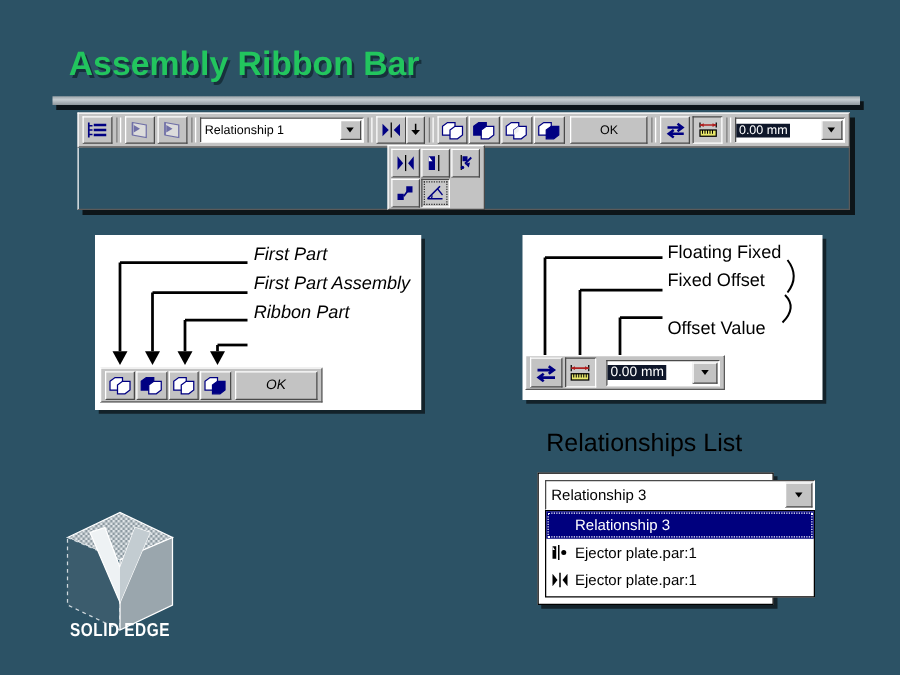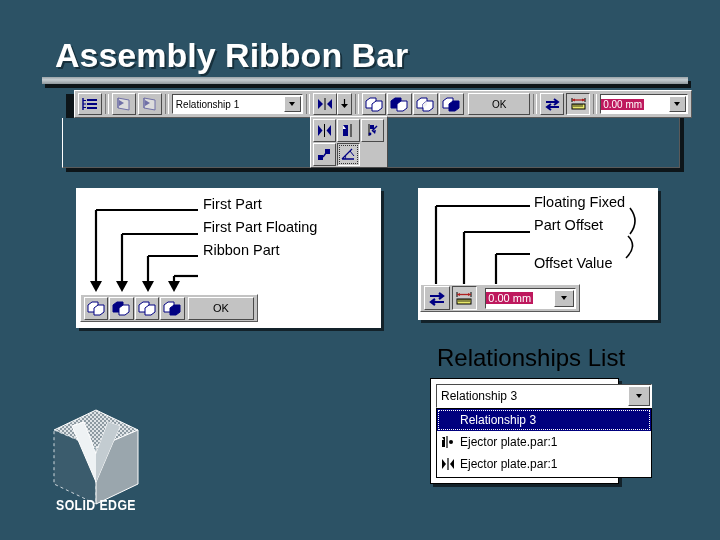--- a/index.html
+++ b/index.html
@@ -13,8 +13,8 @@
   
   #slide-title{
     position:absolute;left:55px;top:36px;
-    font-size:34px;font-weight:bold;
-    color:#ffffff;
+    font-size:27px;font-weight:bold;
+    color:#22c55e;
     letter-spacing:0px;
     text-shadow:2px 2px 0 #17303c;
     white-space:nowrap;

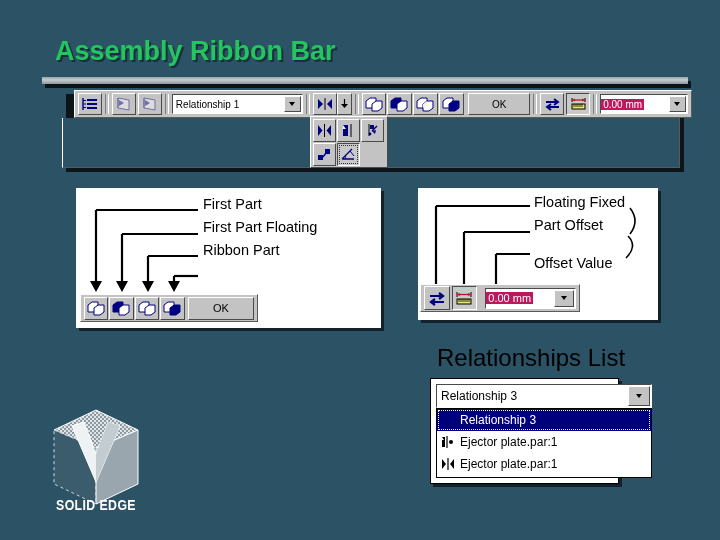--- a/index.html
+++ b/index.html
@@ -73,7 +73,7 @@
   }
   #ribbon-wrap{position:absolute;left:62px;top:90px;width:618px;height:78px;}
   #ribbon-strip{
-    position:absolute;left:12px;top:0;width:618px;height:28px;
+    position:absolute;left:0;top:0;width:618px;height:28px;
     background:#c3c3c3;
     border-top:1px solid #ffffff;border-left:1px solid #ffffff;
     border-right:1px solid #5a5a5a;border-bottom:1px solid #5a5a5a;

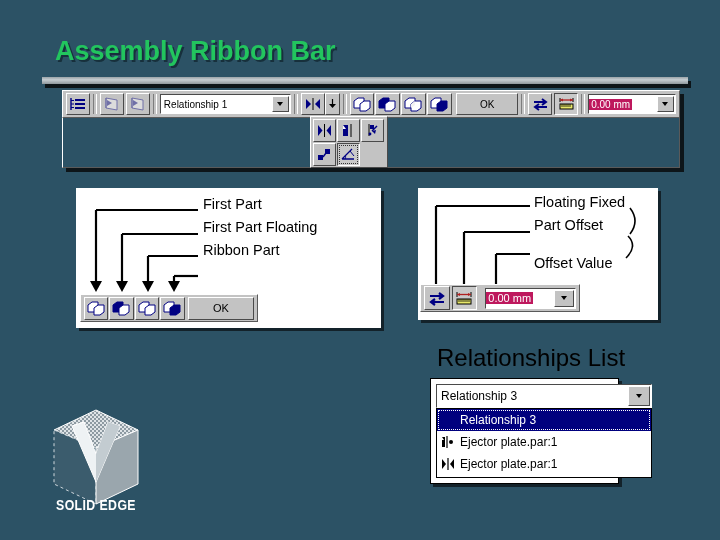--- a/index.html
+++ b/index.html
@@ -56,7 +56,7 @@
     font-size:10px;color:#000;padding-left:3px;white-space:nowrap;
     font-family:"Liberation Sans", sans-serif;
   }
-  .field .txt.sel{background:#be185d;color:#ffffff;padding:0 2px;text-align:right;}
+  .field .txt.sel{background:#0f172a;color:#ffffff;padding:0 2px;text-align:right;}
   .combo-arrow{
     position:absolute;right:1px;top:1px;bottom:1px;width:15px;
     background:#c3c3c3;

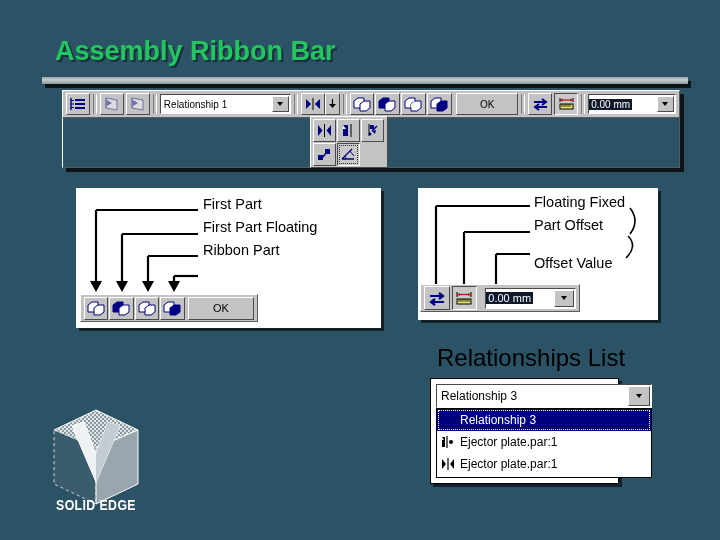--- a/index.html
+++ b/index.html
@@ -351,7 +351,7 @@
   </div>
 </div>
 
-<div class="callout" id="callout-left" style="left:76px;top:188px;width:305px;height:140px;">
+<div class="callout" id="callout-left" style="left:76px;top:188px;width:261px;height:140px;font-style:italic;">
 
   <div class="callout-label" style="left:127px;top:8px;">First Part</div>
   <div class="callout-label" style="left:127px;top:31px;">First Part Floating</div>

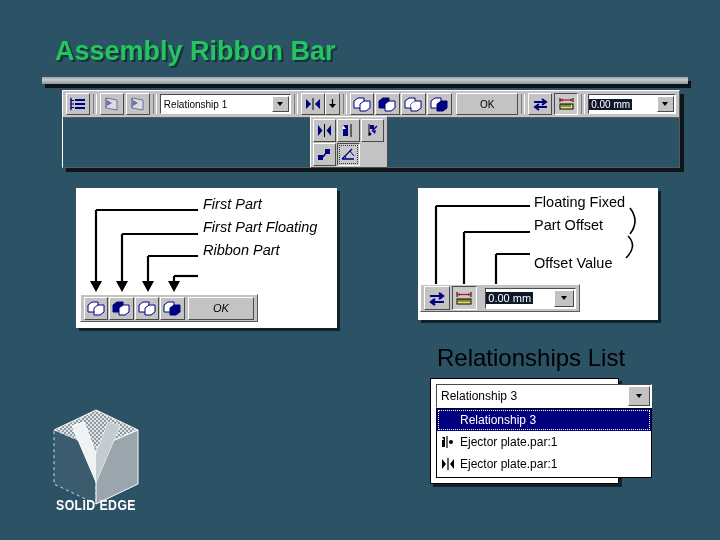--- a/index.html
+++ b/index.html
@@ -354,7 +354,7 @@
 <div class="callout" id="callout-left" style="left:76px;top:188px;width:261px;height:140px;font-style:italic;">
 
   <div class="callout-label" style="left:127px;top:8px;">First Part</div>
-  <div class="callout-label" style="left:127px;top:31px;">First Part Floating</div>
+  <div class="callout-label" style="left:127px;top:31px;">First Part Assembly</div>
   <div class="callout-label" style="left:127px;top:54px;">Ribbon Part</div>
 
   <svg style="position:absolute;left:0;top:0;" width="305" height="140">

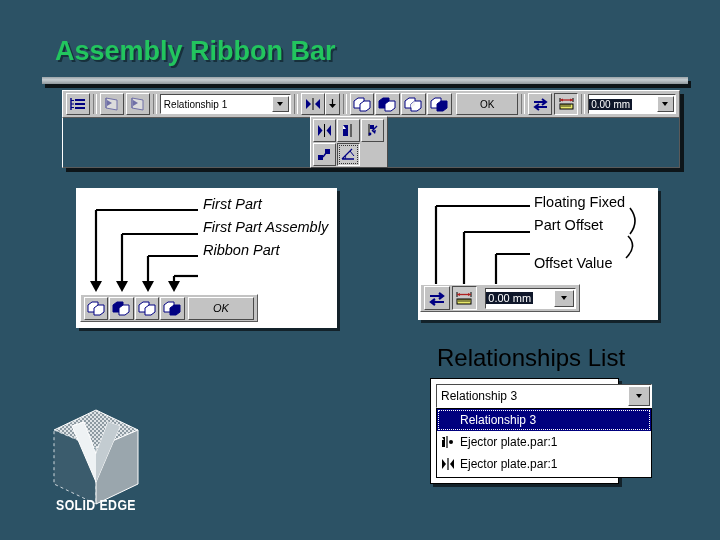--- a/index.html
+++ b/index.html
@@ -418,7 +418,7 @@
 <div class="callout" id="callout-right" style="left:418px;top:188px;width:240px;height:132px;">
 
   <div class="callout-label" style="left:116px;top:6px;">Floating Fixed</div>
-  <div class="callout-label" style="left:116px;top:29px;">Part Offset</div>
+  <div class="callout-label" style="left:116px;top:29px;">Fixed Offset</div>
   <div class="callout-label" style="left:116px;top:67px;">Offset Value</div>
 
   <svg style="position:absolute;left:0;top:0;" width="240" height="132">

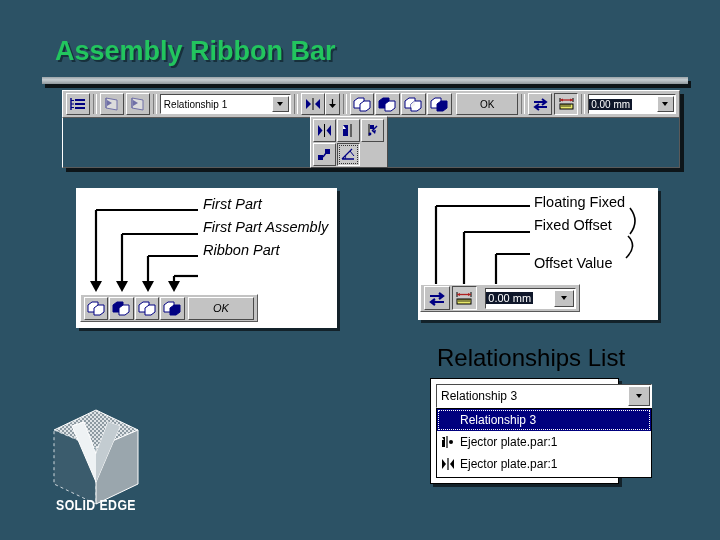--- a/index.html
+++ b/index.html
@@ -114,7 +114,7 @@
 
   
   #rel-title{
-    position:absolute;left:437px;top:344px;font-size:24px;color:#000;white-space:nowrap;
+    position:absolute;left:437px;top:344px;font-size:20px;color:#000;white-space:nowrap;
   }
   #rel-box{
     position:absolute;left:430px;top:378px;width:189px;height:106px;

